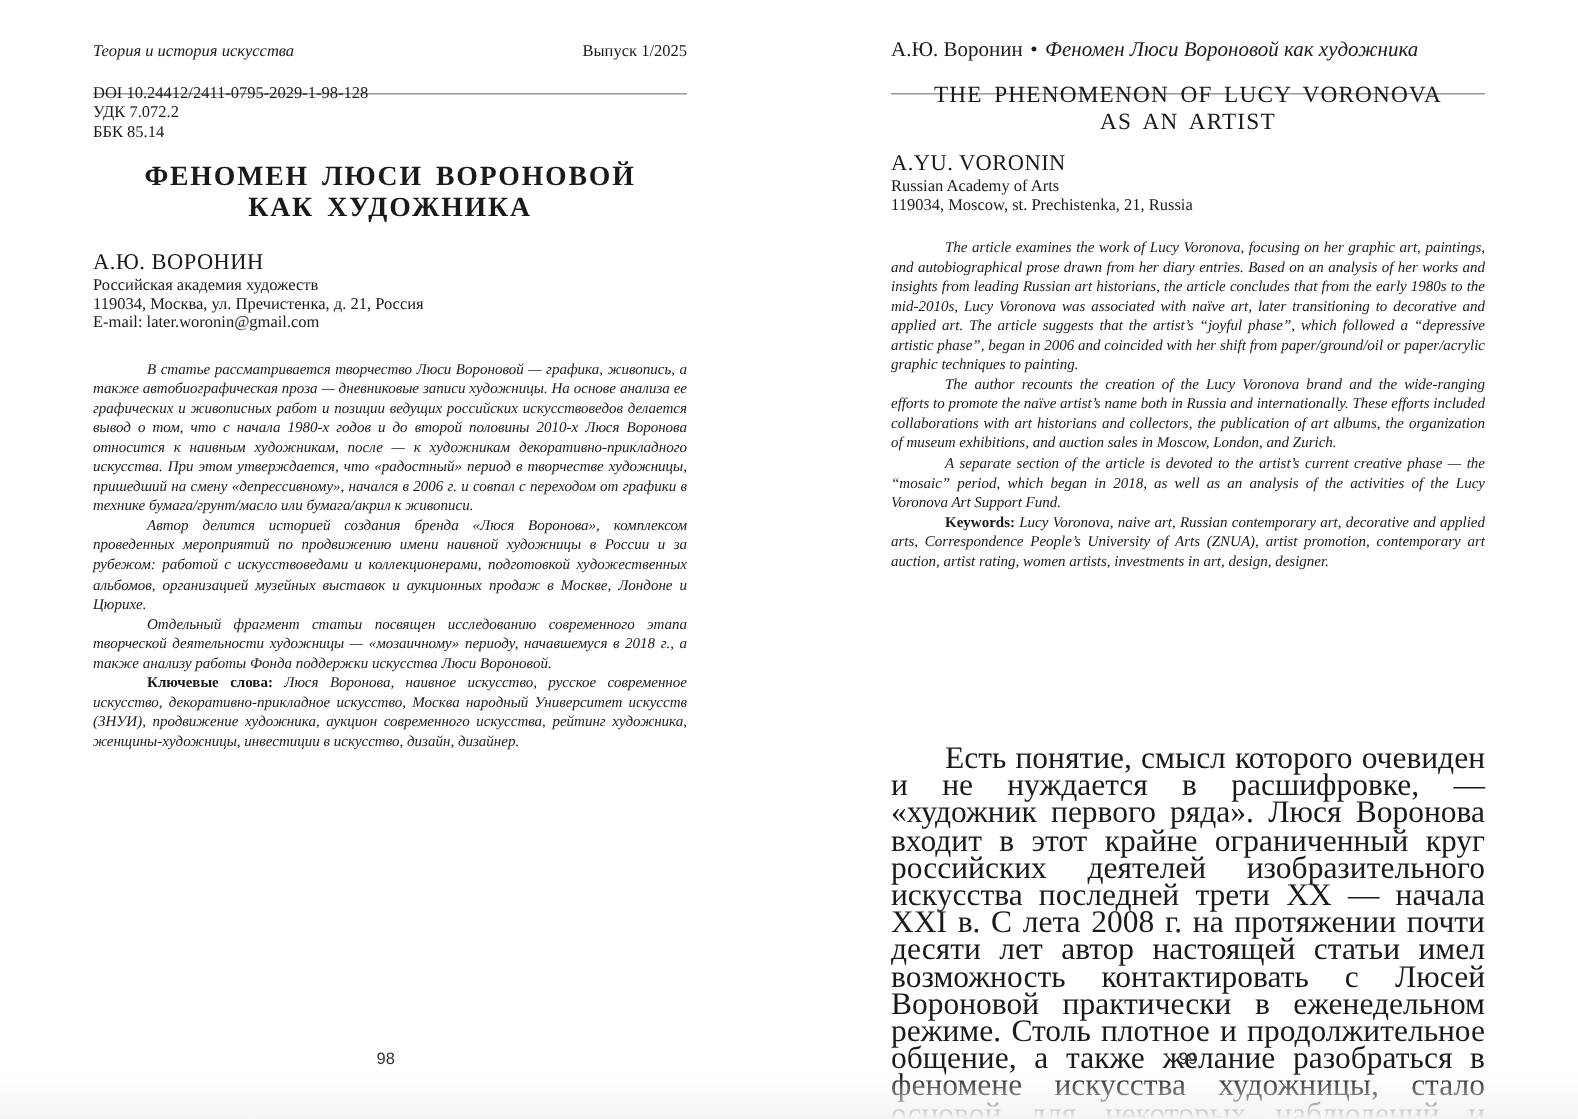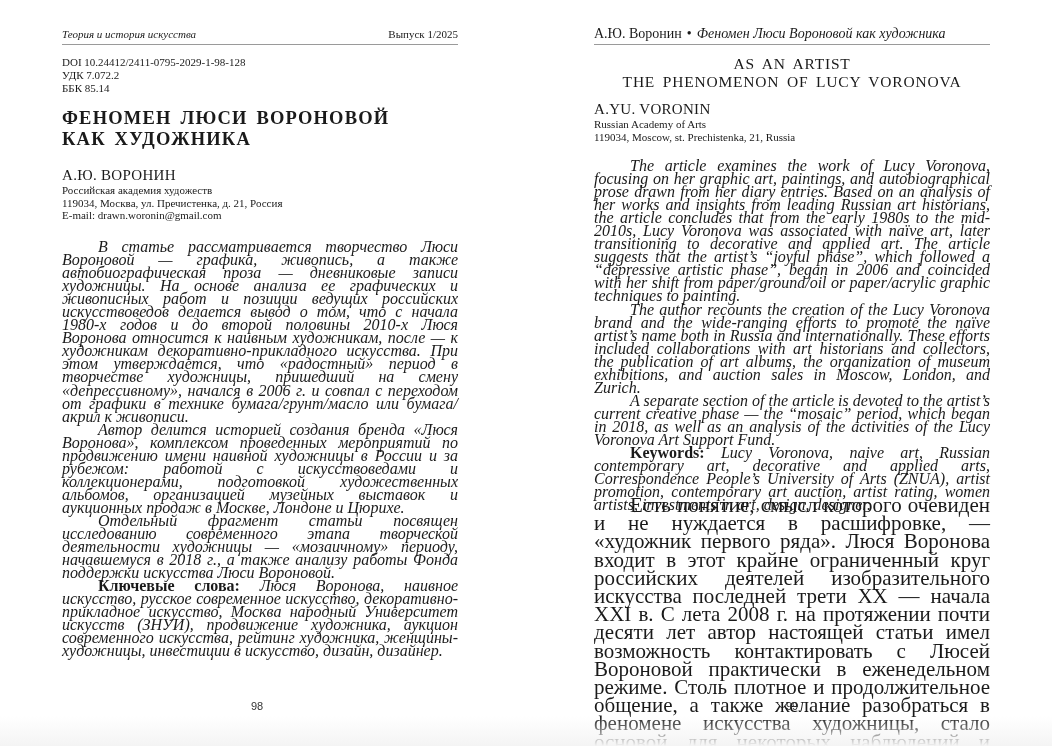--- a/index.html
+++ b/index.html
@@ -17,7 +17,7 @@
 
   .running-head {
     position:absolute; top:27px; left:0; right:0;
-    font-size:11px; line-height:14px; padding-bottom:3px;
+    font-size:11px; line-height:14px; padding-bottom:21px;
     border-bottom:1px solid #9a9a9a; display:flex; justify-content:space-between;align-items:center;
   }
   .running-head .it { font-style:italic; }

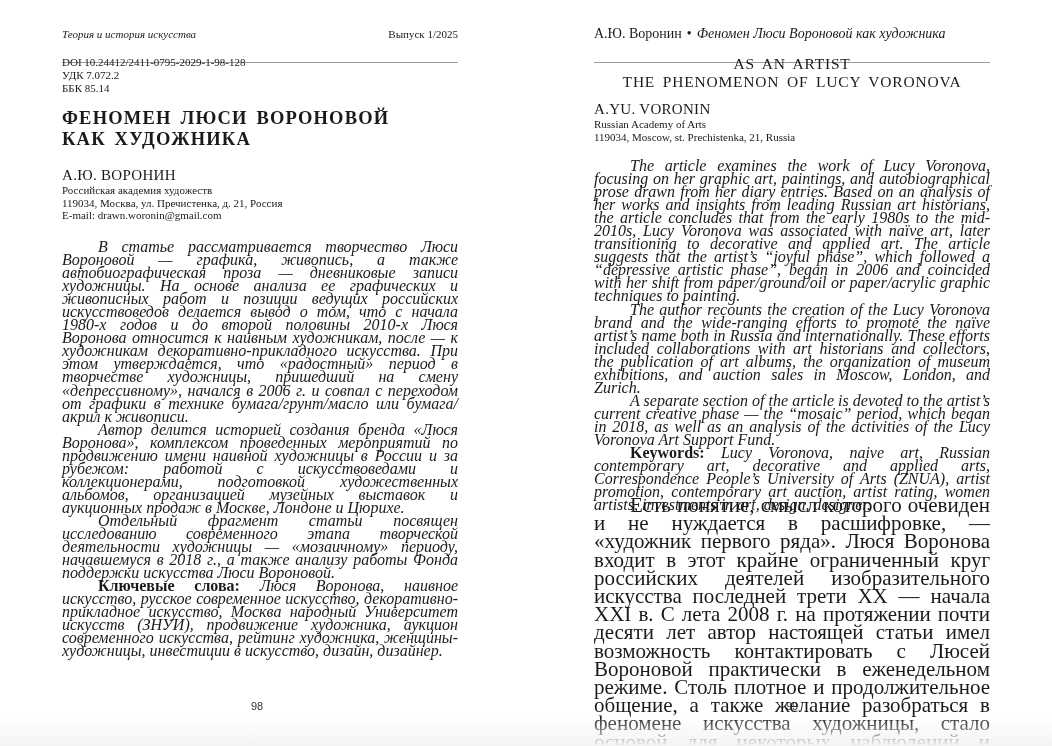--- a/index.html
+++ b/index.html
@@ -110,8 +110,8 @@
   </div>
 
   <div class="title-en">
+    <div>THE PHENOMENON OF LUCY VORONOVA</div>
     <div>AS AN ARTIST</div>
-    <div>THE PHENOMENON OF LUCY VORONOVA</div>
   </div>
 
   <div class="author-block">

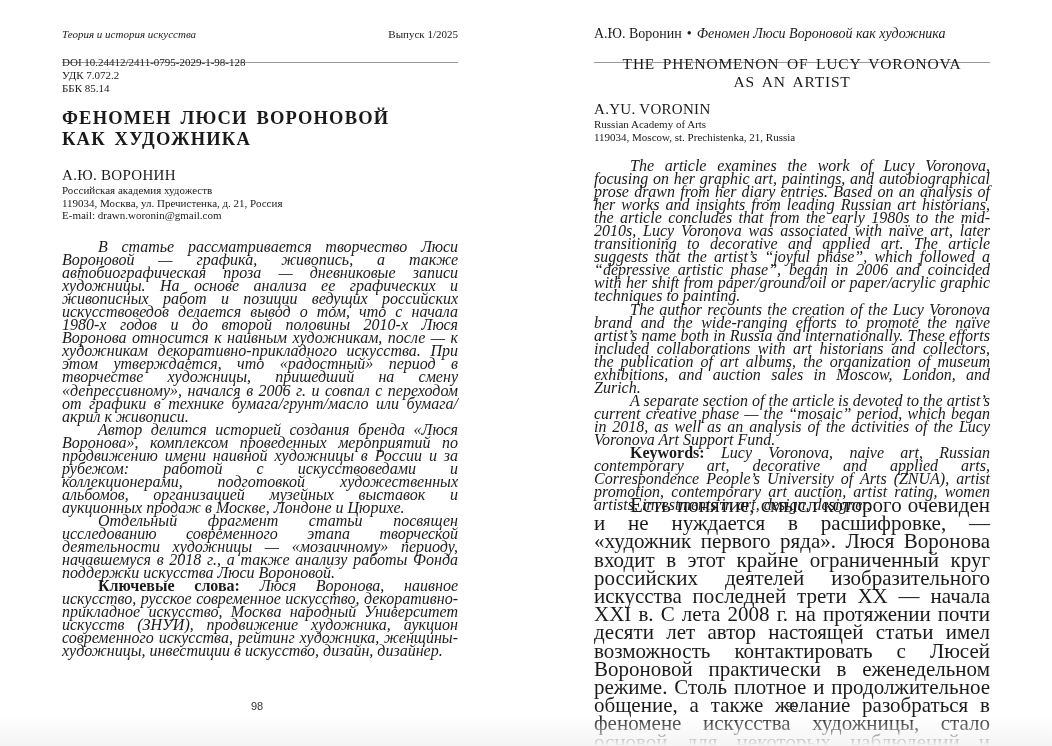--- a/index.html
+++ b/index.html
@@ -27,7 +27,7 @@
   .meta { position:absolute; top:56px; left:0; font-size:11px; line-height:12.8px; }
 
   .title-ru {
-    position:absolute; top:108px; left:0; right:0; text-align:left;
+    position:absolute; top:108px; left:0; right:0; text-align:center;
     font-weight:bold; font-size:18.5px; line-height:21px; letter-spacing:1.2px;
     word-spacing:3px;
   }

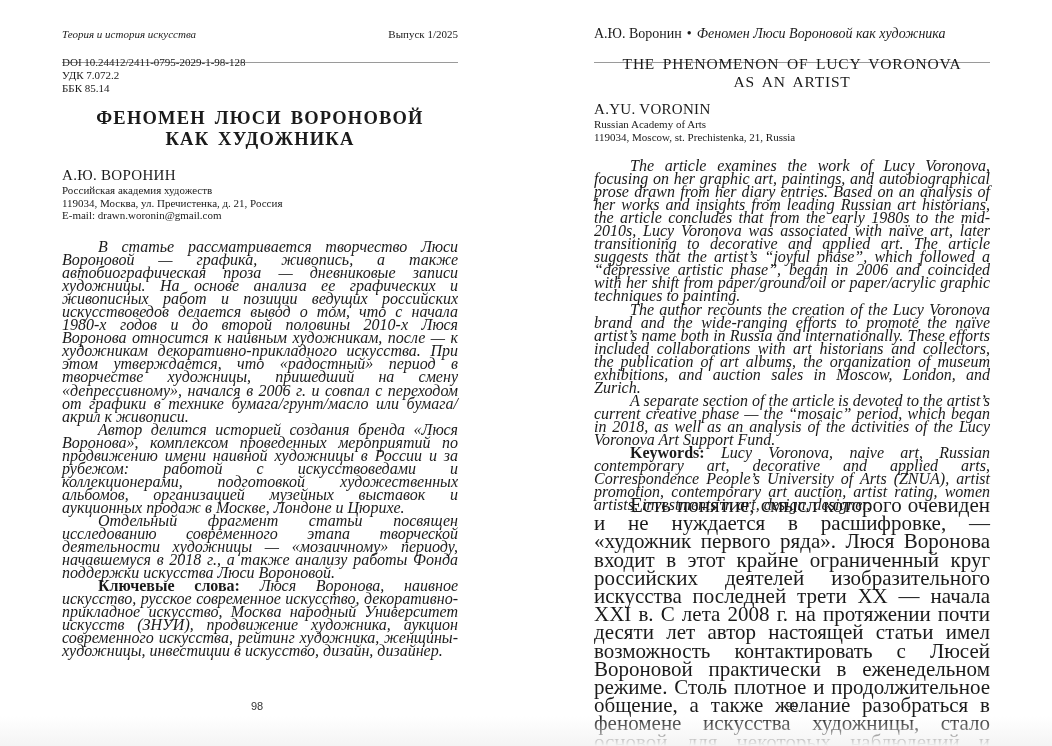--- a/index.html
+++ b/index.html
@@ -43,7 +43,7 @@
   }
 
   .abstract {
-    position:absolute; left:0; right:0; font-size:16px; line-height:13.05px;
+    position:absolute; left:0; right:0; font-size:10px; line-height:13.05px;
     font-style:italic; text-align:justify;
   }
   .left .abstract { top:240px; }

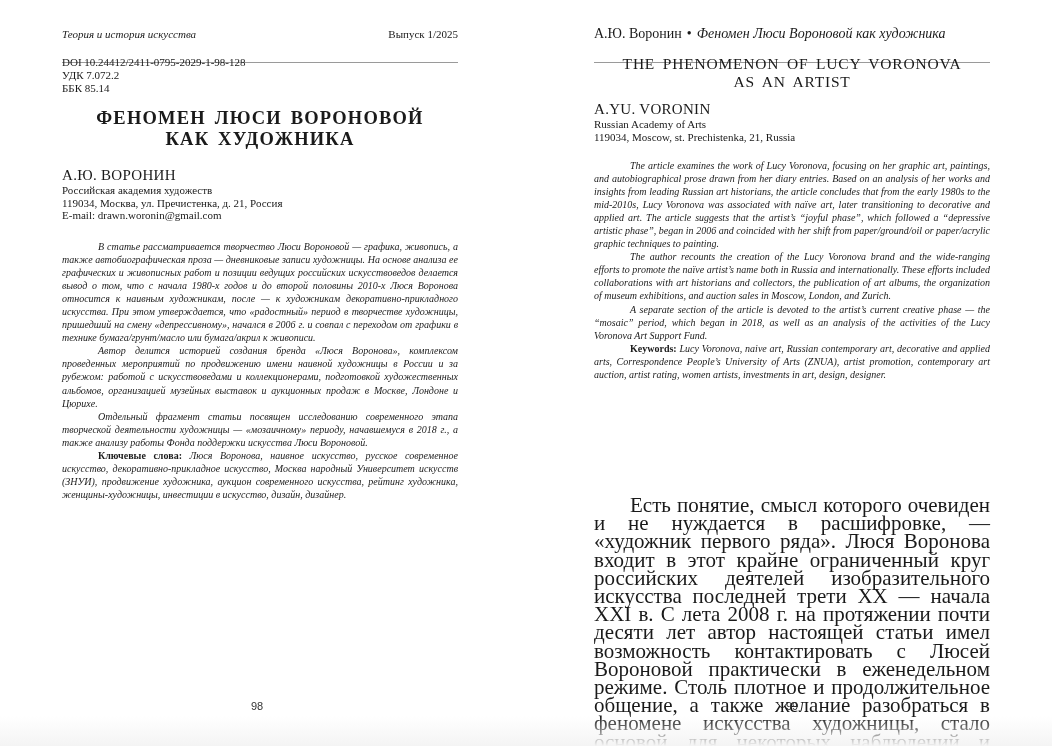--- a/index.html
+++ b/index.html
@@ -88,7 +88,7 @@
     <div class="name">А.Ю. ВОРОНИН</div>
     <div class="line">Российская академия художеств</div>
     <div class="line">119034, Москва, ул. Пречистенка, д. 21, Россия</div>
-    <div class="line">E-mail: drawn.woronin@gmail.com</div>
+    <div class="line">E-mail: later.woronin@gmail.com</div>
   </div>
 
   <div class="abstract">

